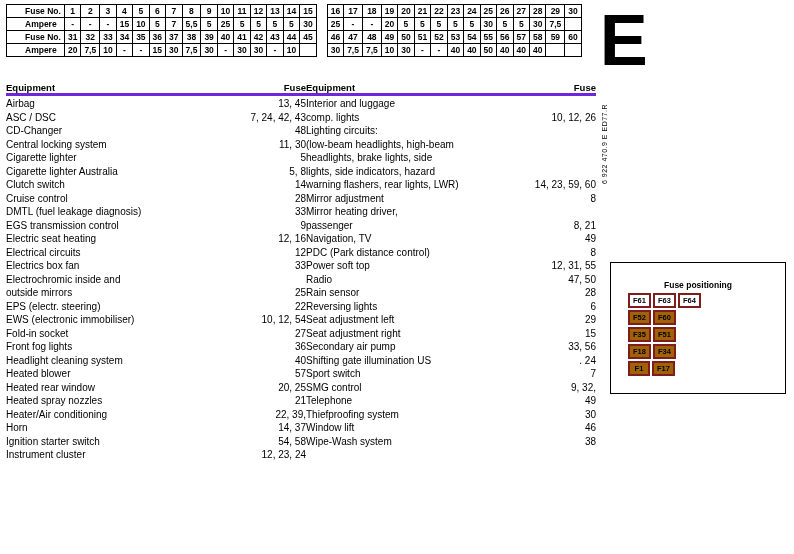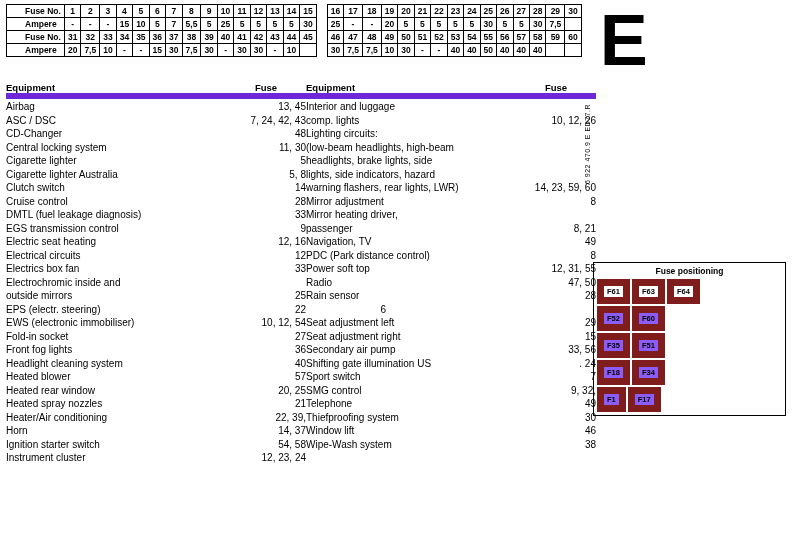--- a/index.html
+++ b/index.html
@@ -74,7 +74,7 @@
       display: flex;
       font-weight: bold;
       font-size: 9.5px;
-      border-bottom: 6px solid #6d28d9;
+      border-bottom: 3px solid #6d28d9;
       margin-bottom: 1px;
     }
     .col-header .eq-label {

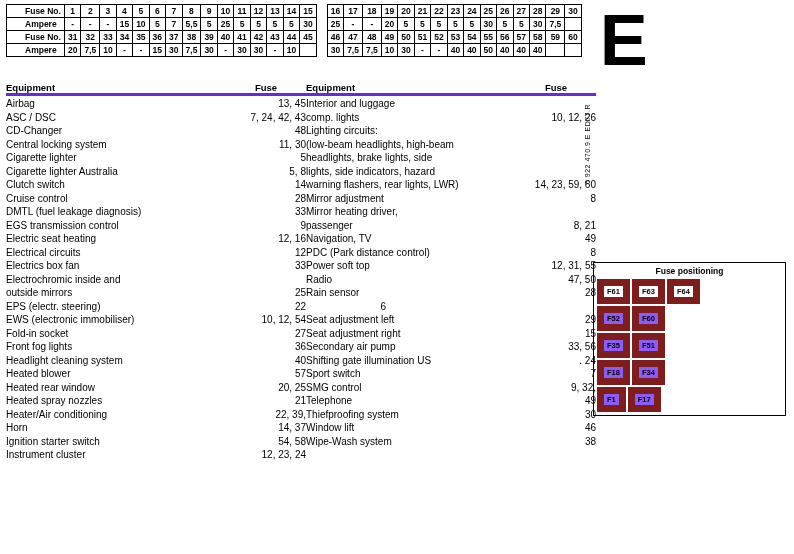--- a/index.html
+++ b/index.html
@@ -82,7 +82,7 @@
     }
     .col-header .fuse-label {
       width: 80px;
-      text-align: center;
+      text-align: right;
     }
     .eq-row {
       display: flex;

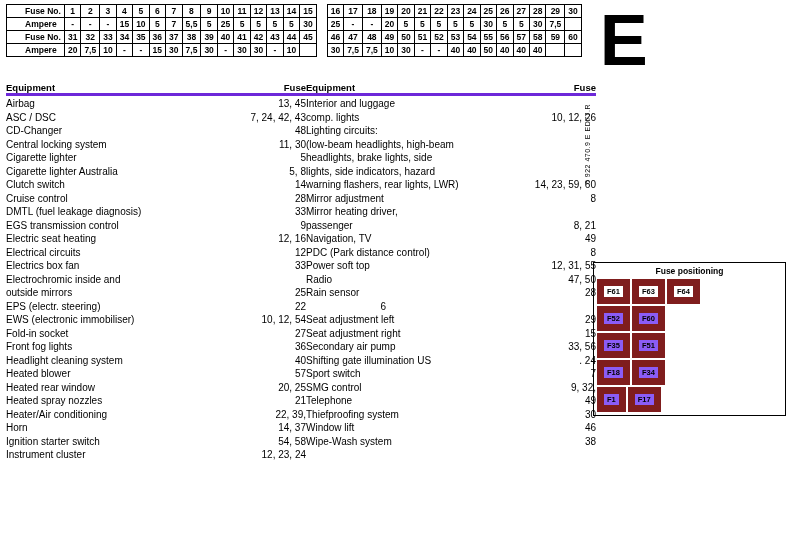--- a/index.html
+++ b/index.html
@@ -101,9 +101,9 @@
     .fuse-diagram {
       margin-top: auto;
       border: 1px solid #000;
-      padding: 3px;
+      padding: 17px;
       font-size: 8px;
-      width: 193px;
+      width: 176px;
       margin-left: auto;
     }
     .fuse-diagram-title {

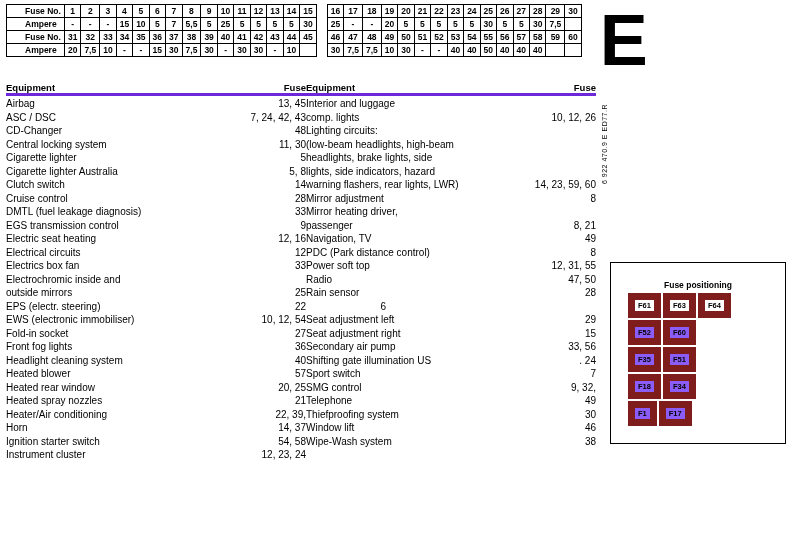--- a/index.html
+++ b/index.html
@@ -502,6 +502,7 @@
             <span class="eq-fuse">28</span>
           </div>
           <div class="eq-row">
+            <span class="eq-name">Reversing lights</span>
             <span class="eq-fuse">6</span>
           </div>
           <div class="eq-row">

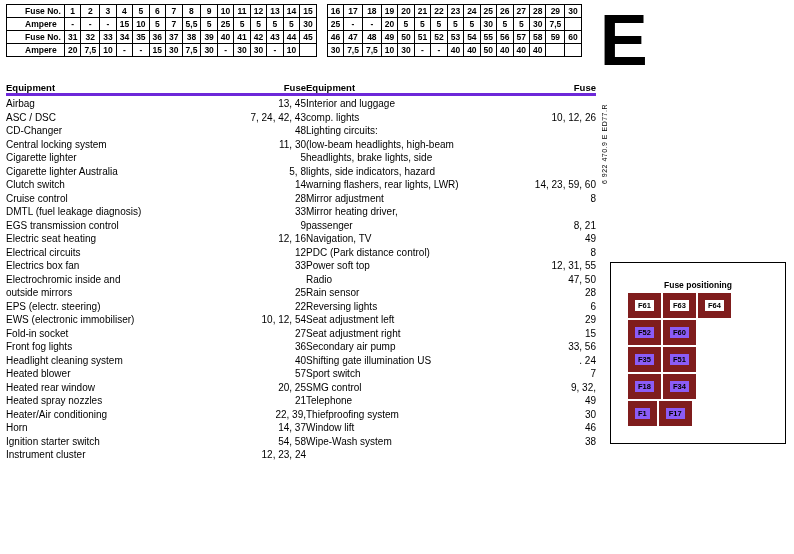--- a/index.html
+++ b/index.html
@@ -123,7 +123,7 @@
       align-items: center;
     }
     .fuse-box {
-      border: 7px solid #7f1d1d;
+      border: 2px solid #7f1d1d;
       padding: 1px 3px;
       font-size: 7.5px;
       font-weight: bold;

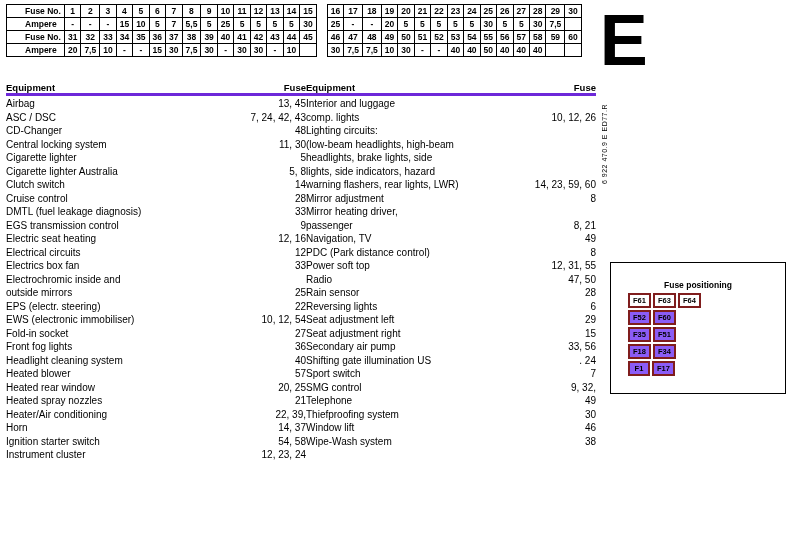--- a/index.html
+++ b/index.html
@@ -132,7 +132,7 @@
       background: #fff;
     }
     .fuse-box.filled {
-      background: #8b5cf6;
+      background: #a16207;
     }
     .side-text {
       writing-mode: vertical-rl;

